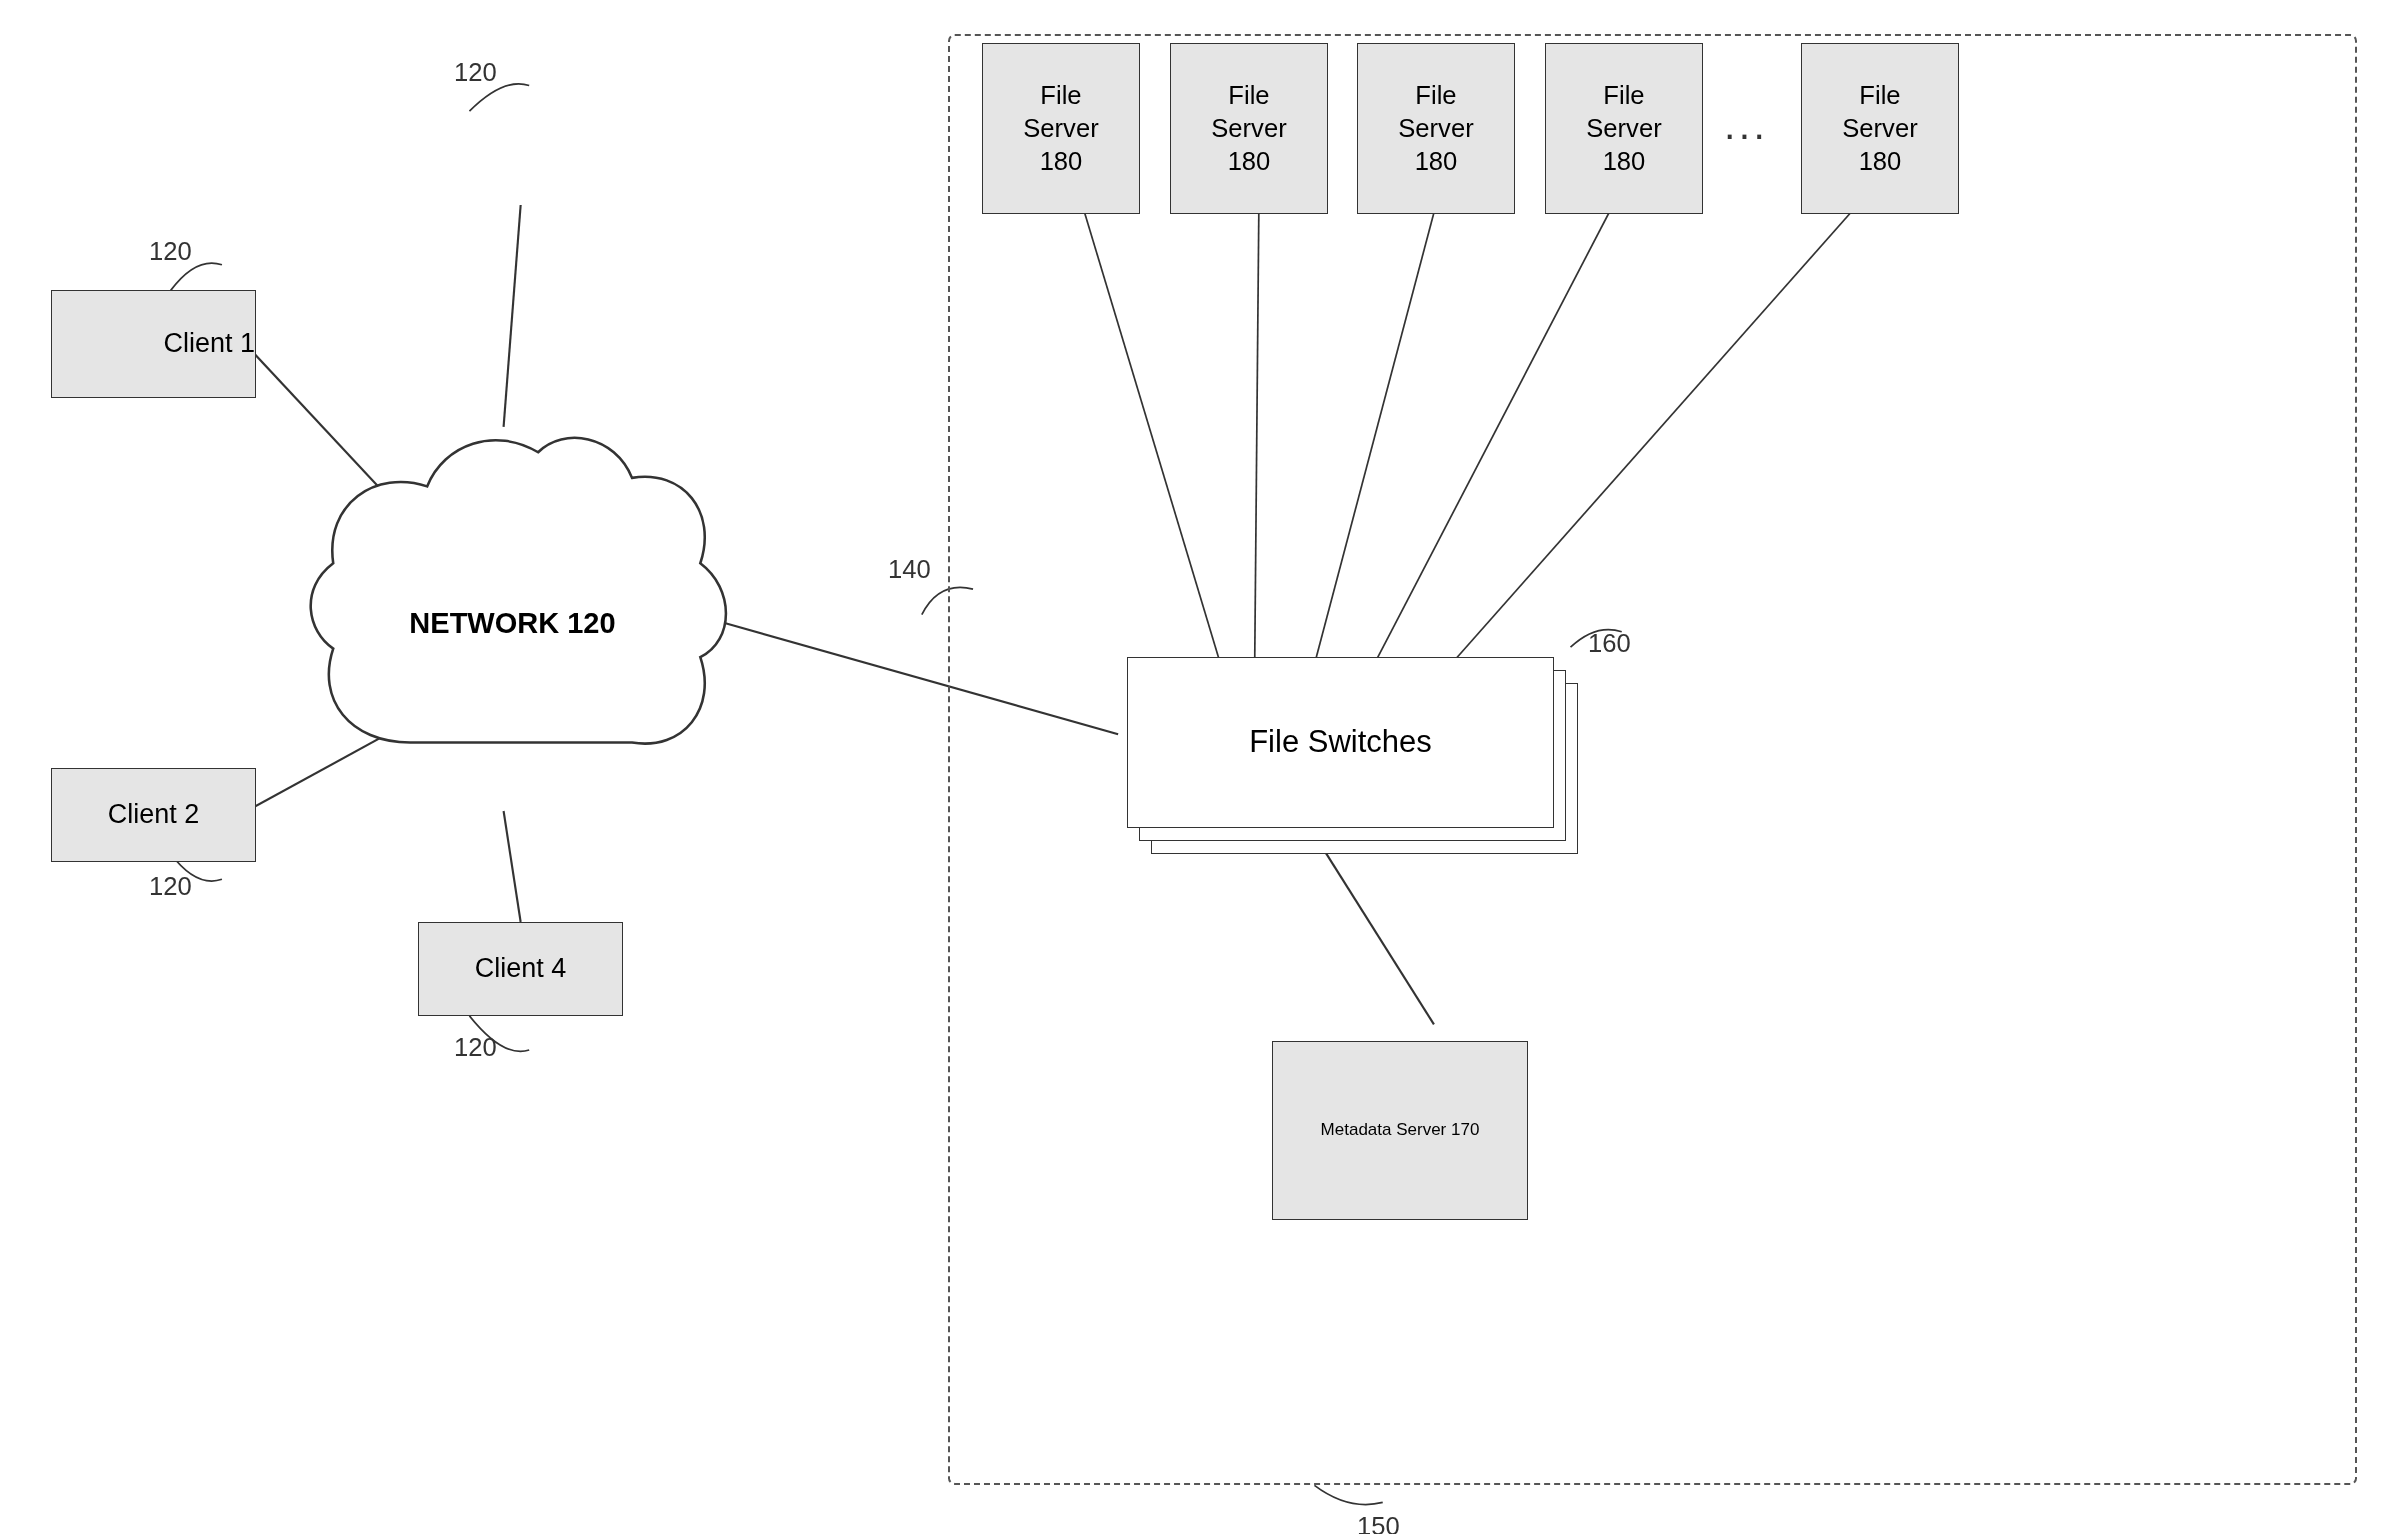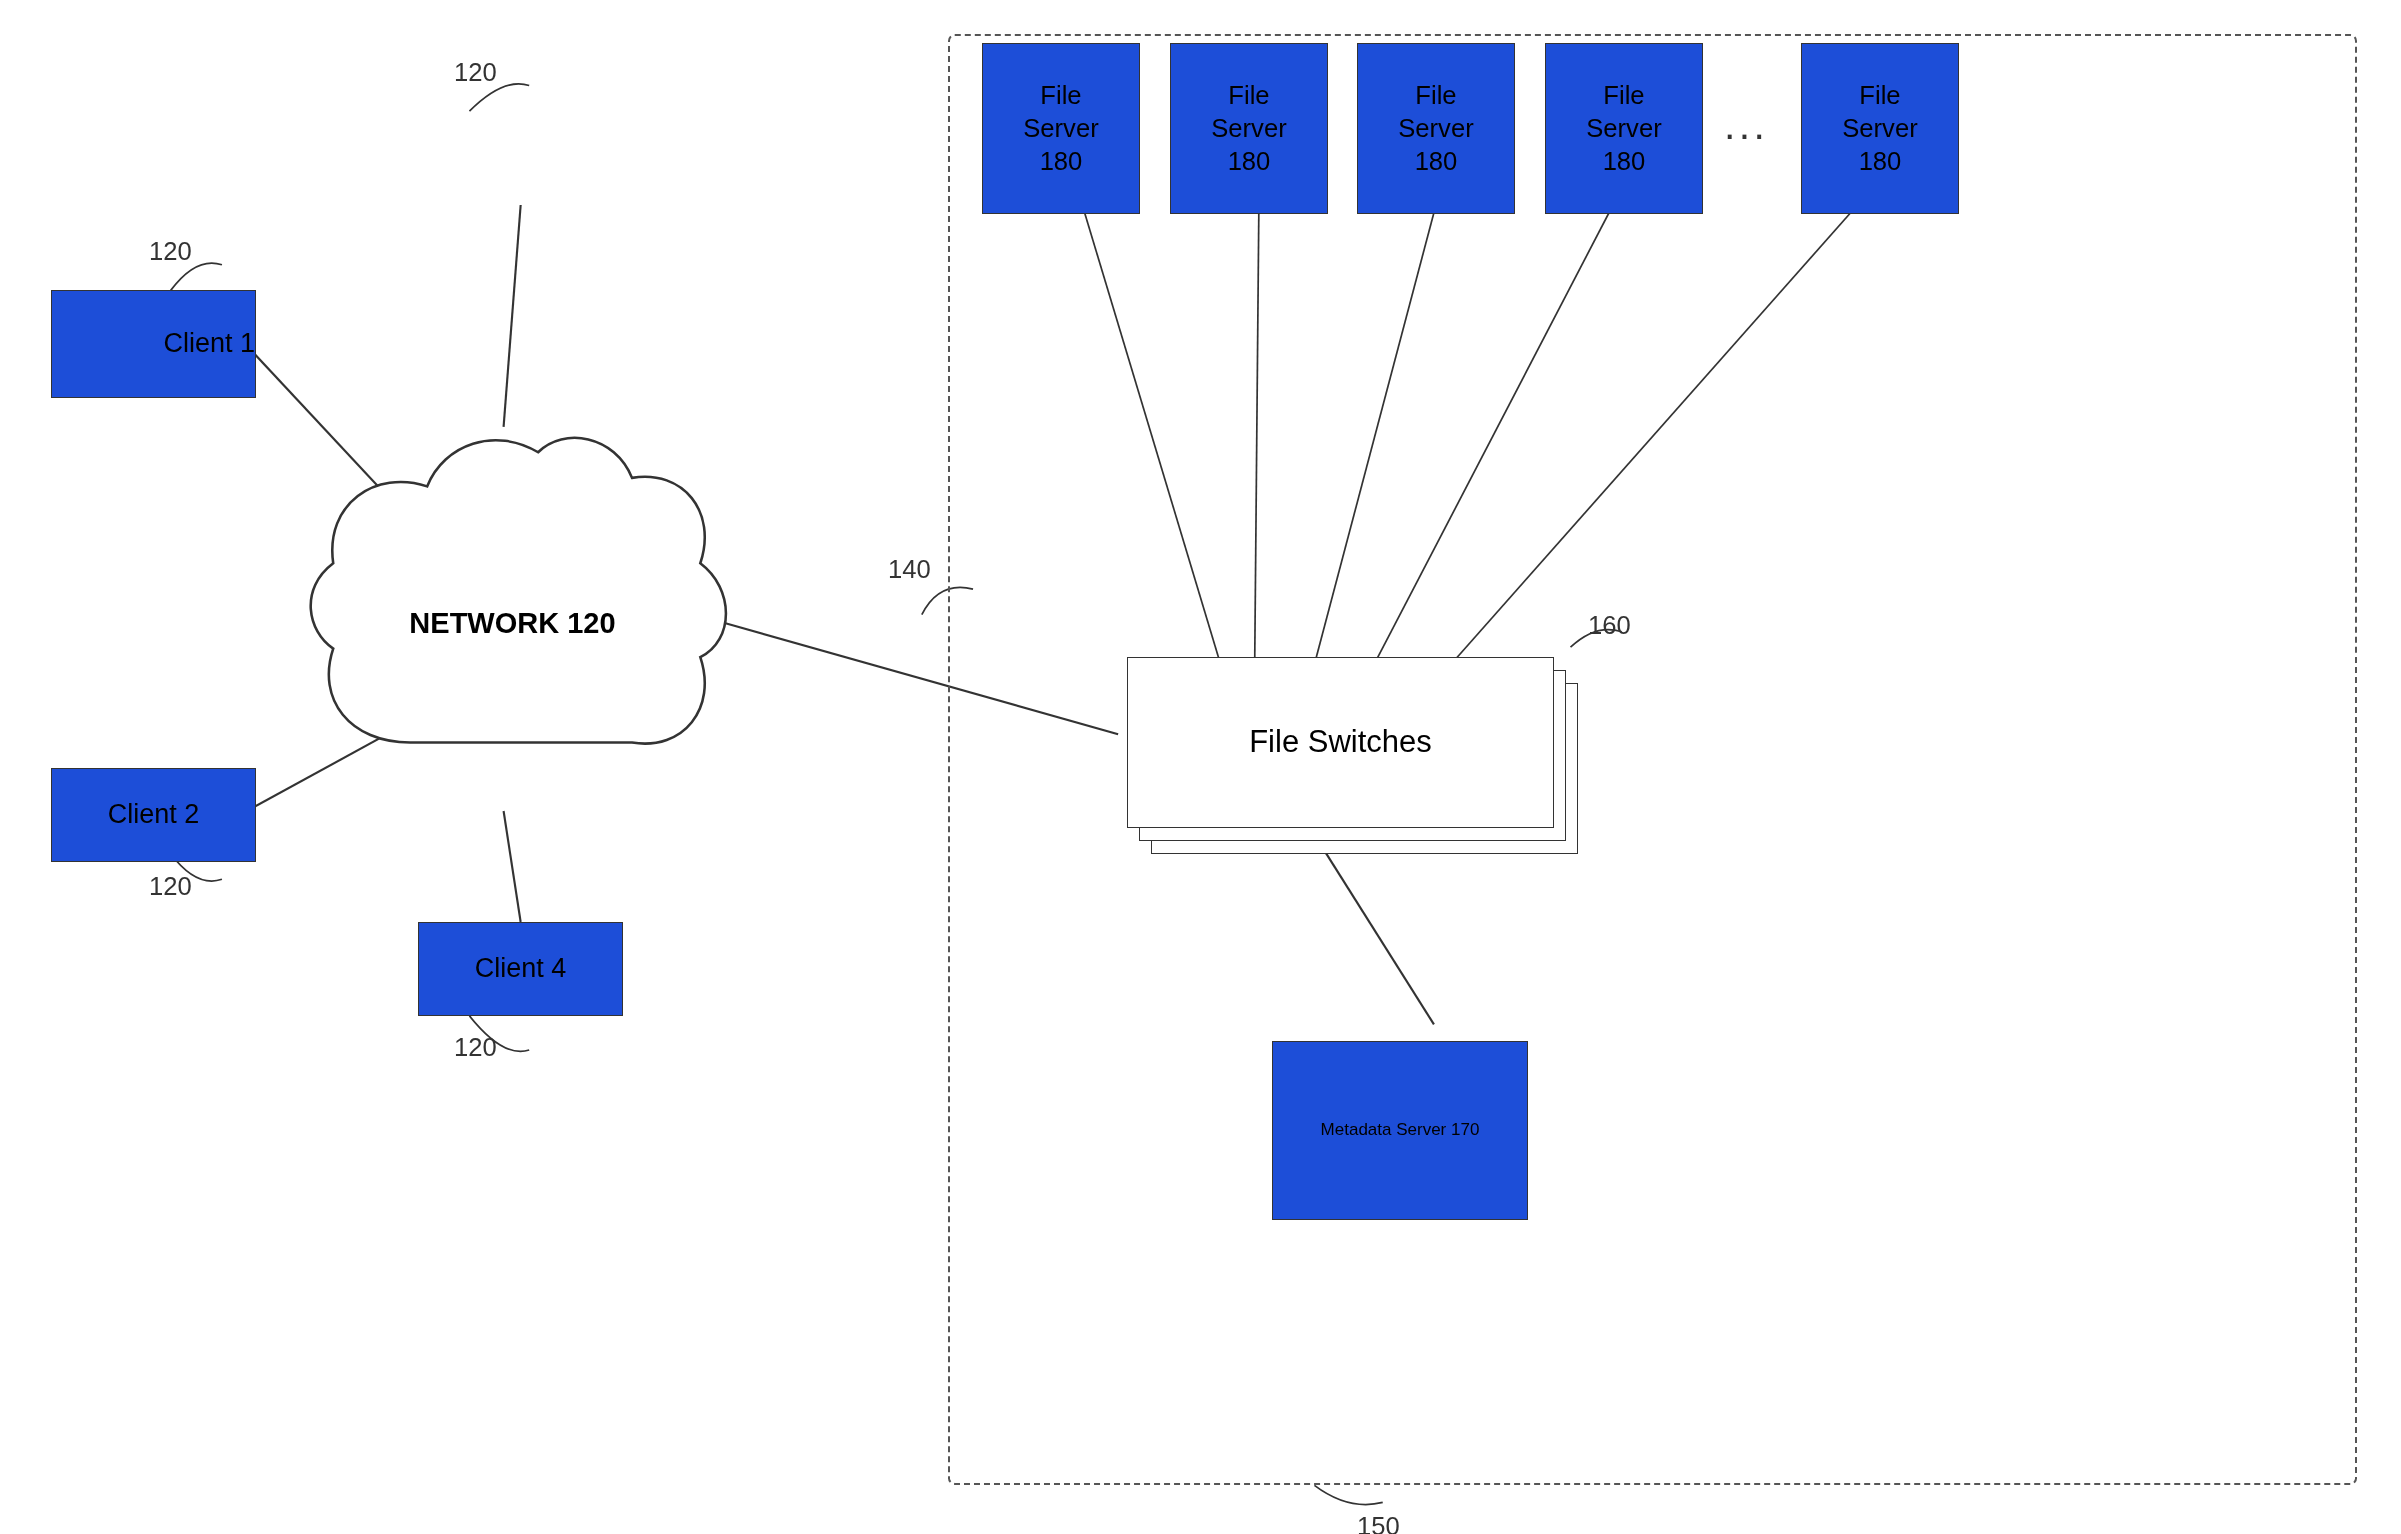--- a/index.html
+++ b/index.html
@@ -26,7 +26,7 @@
     .node-box {
       position: absolute;
       border: 1.7px solid #333;
-      background: #1d4ed8;
+      background: #e5e5e5;
       display: flex;
       align-items: center;
       justify-content: center;

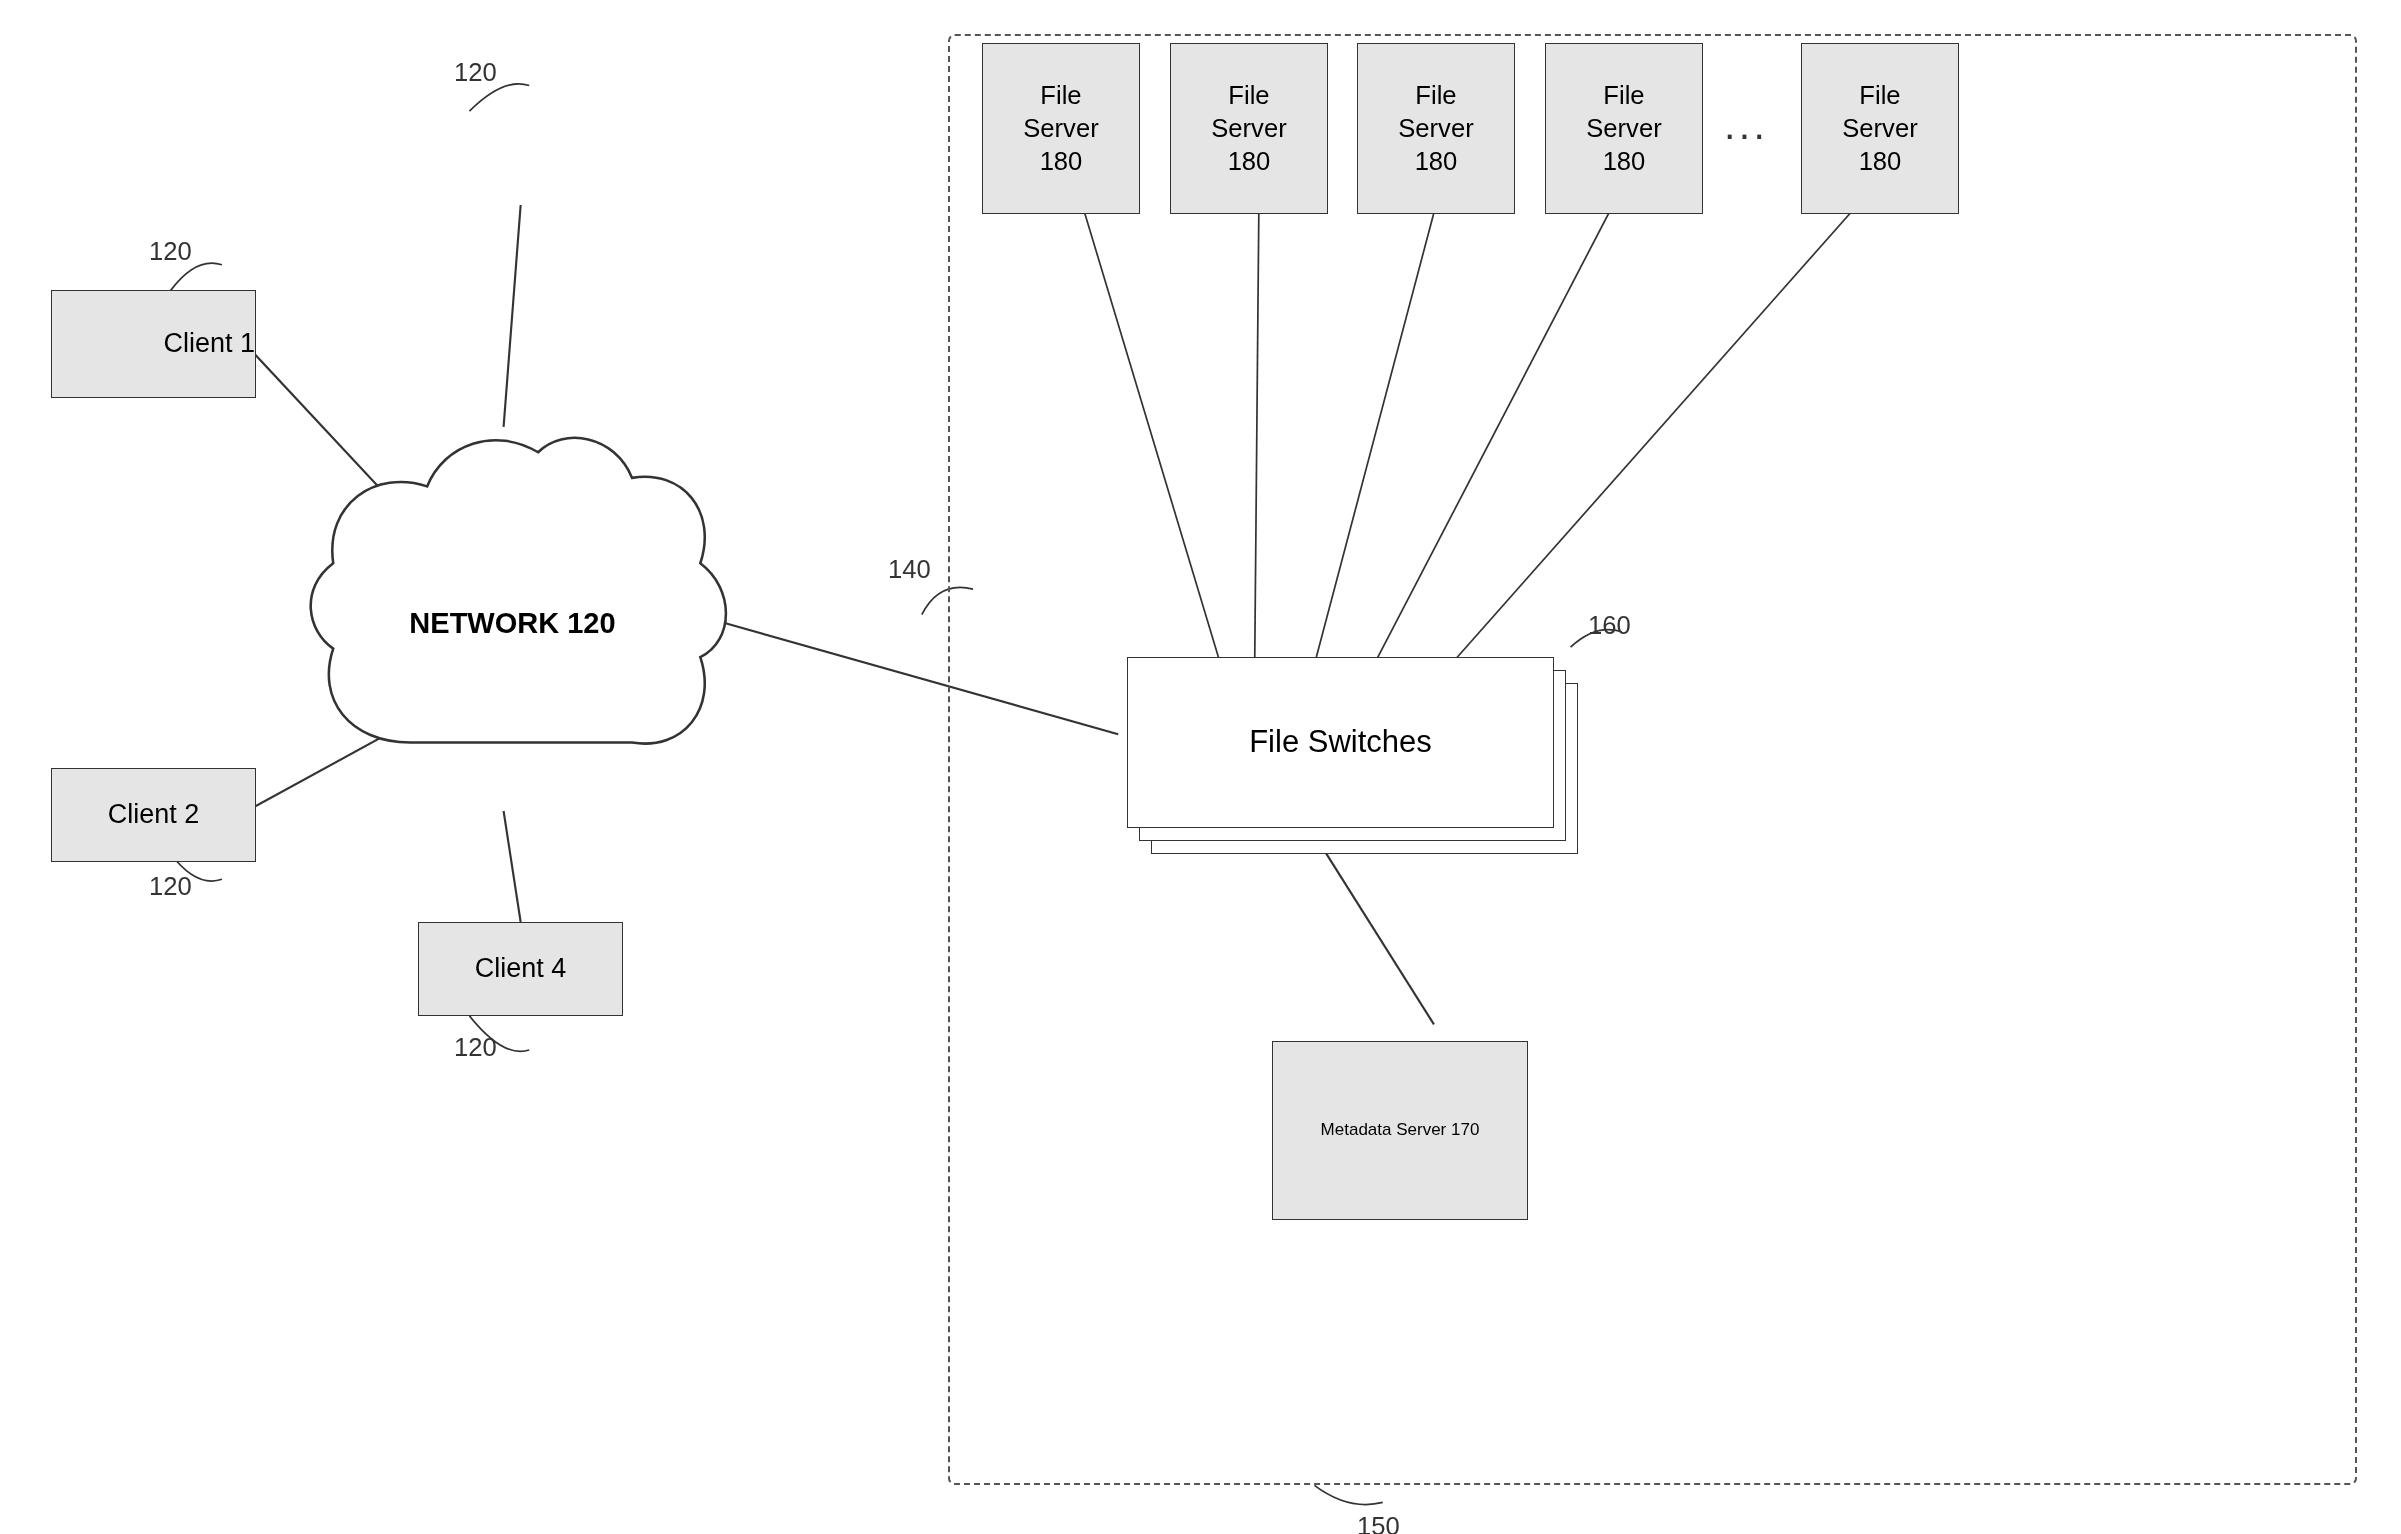--- a/index.html
+++ b/index.html
@@ -159,7 +159,7 @@
     <span>File Switches</span>
   </div>
 
-  <span class="label" style="left:1588px; top:611px;">160</span>
+  <span class="label" style="left:1588px; top:629px;">160</span>
 
   <div class="node-box" style="left:982px; top:43px; width:158px; height:171px; font-size:25.6px;">
     <span>File<br>Server<br>180</span>

